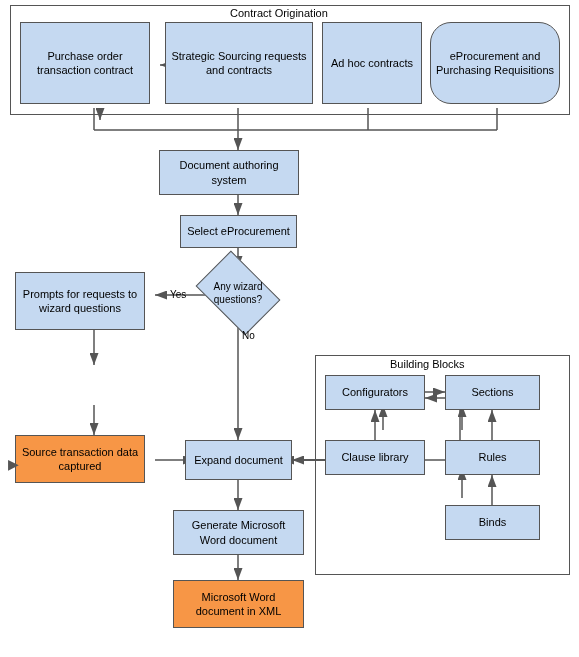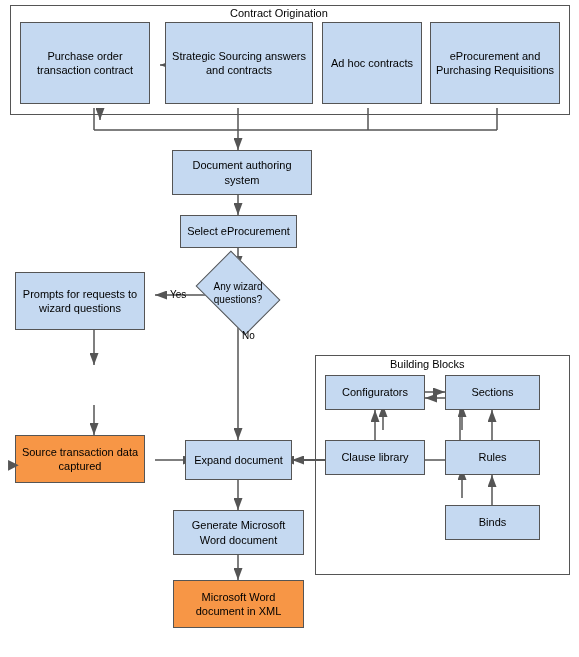--- a/index.html
+++ b/index.html
@@ -146,7 +146,7 @@
   </div>
 
   <div class="box box-blue" style="left:165px; top:22px; width:148px; height:82px;">
-    <span>Strategic Sourcing answers and contracts</span>
+    <span>Strategic Sourcing requests and contracts</span>
   </div>
 
   <div class="box box-blue" style="left:322px; top:22px; width:100px; height:82px;">

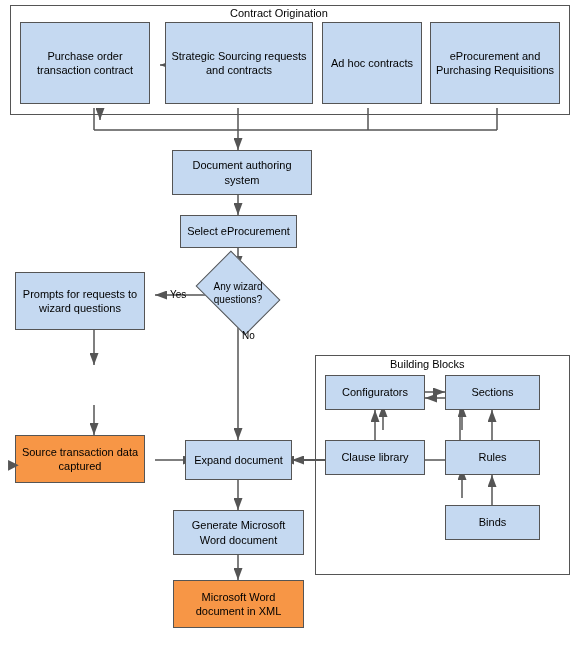--- a/index.html
+++ b/index.html
@@ -153,7 +153,7 @@
     <span>Ad hoc contracts</span>
   </div>
 
-  <div class="box box-blue" style="left:430px; top:22px; width:130px; height:82px;">
+  <div class="box box-blue" style="left:430px; top:22px; width:130px; height:82px;border-radius:21px;">
     <span>eProcurement and Purchasing Requisitions</span>
   </div>
 

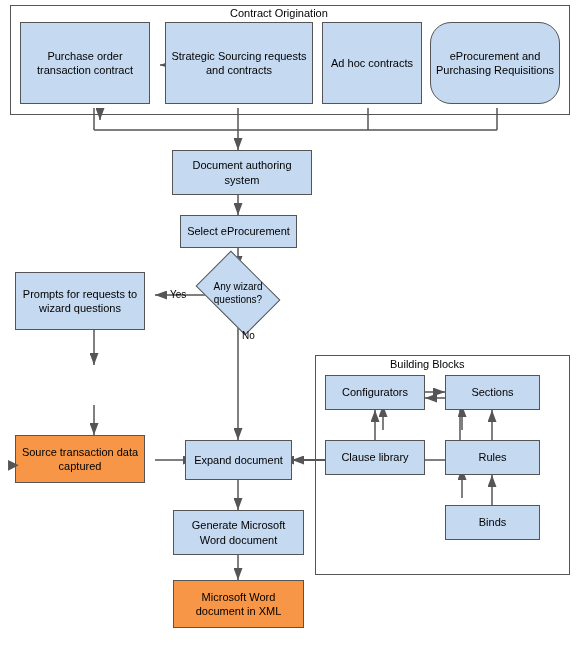--- a/index.html
+++ b/index.html
@@ -157,7 +157,7 @@
     <span>eProcurement and Purchasing Requisitions</span>
   </div>
 
-  <div class="box box-blue" style="left:172px; top:150px; width:140px; height:45px;">
+  <div class="box box-blue" style="left:159px; top:150px; width:140px; height:45px;">
     <span>Document authoring system</span>
   </div>
 

